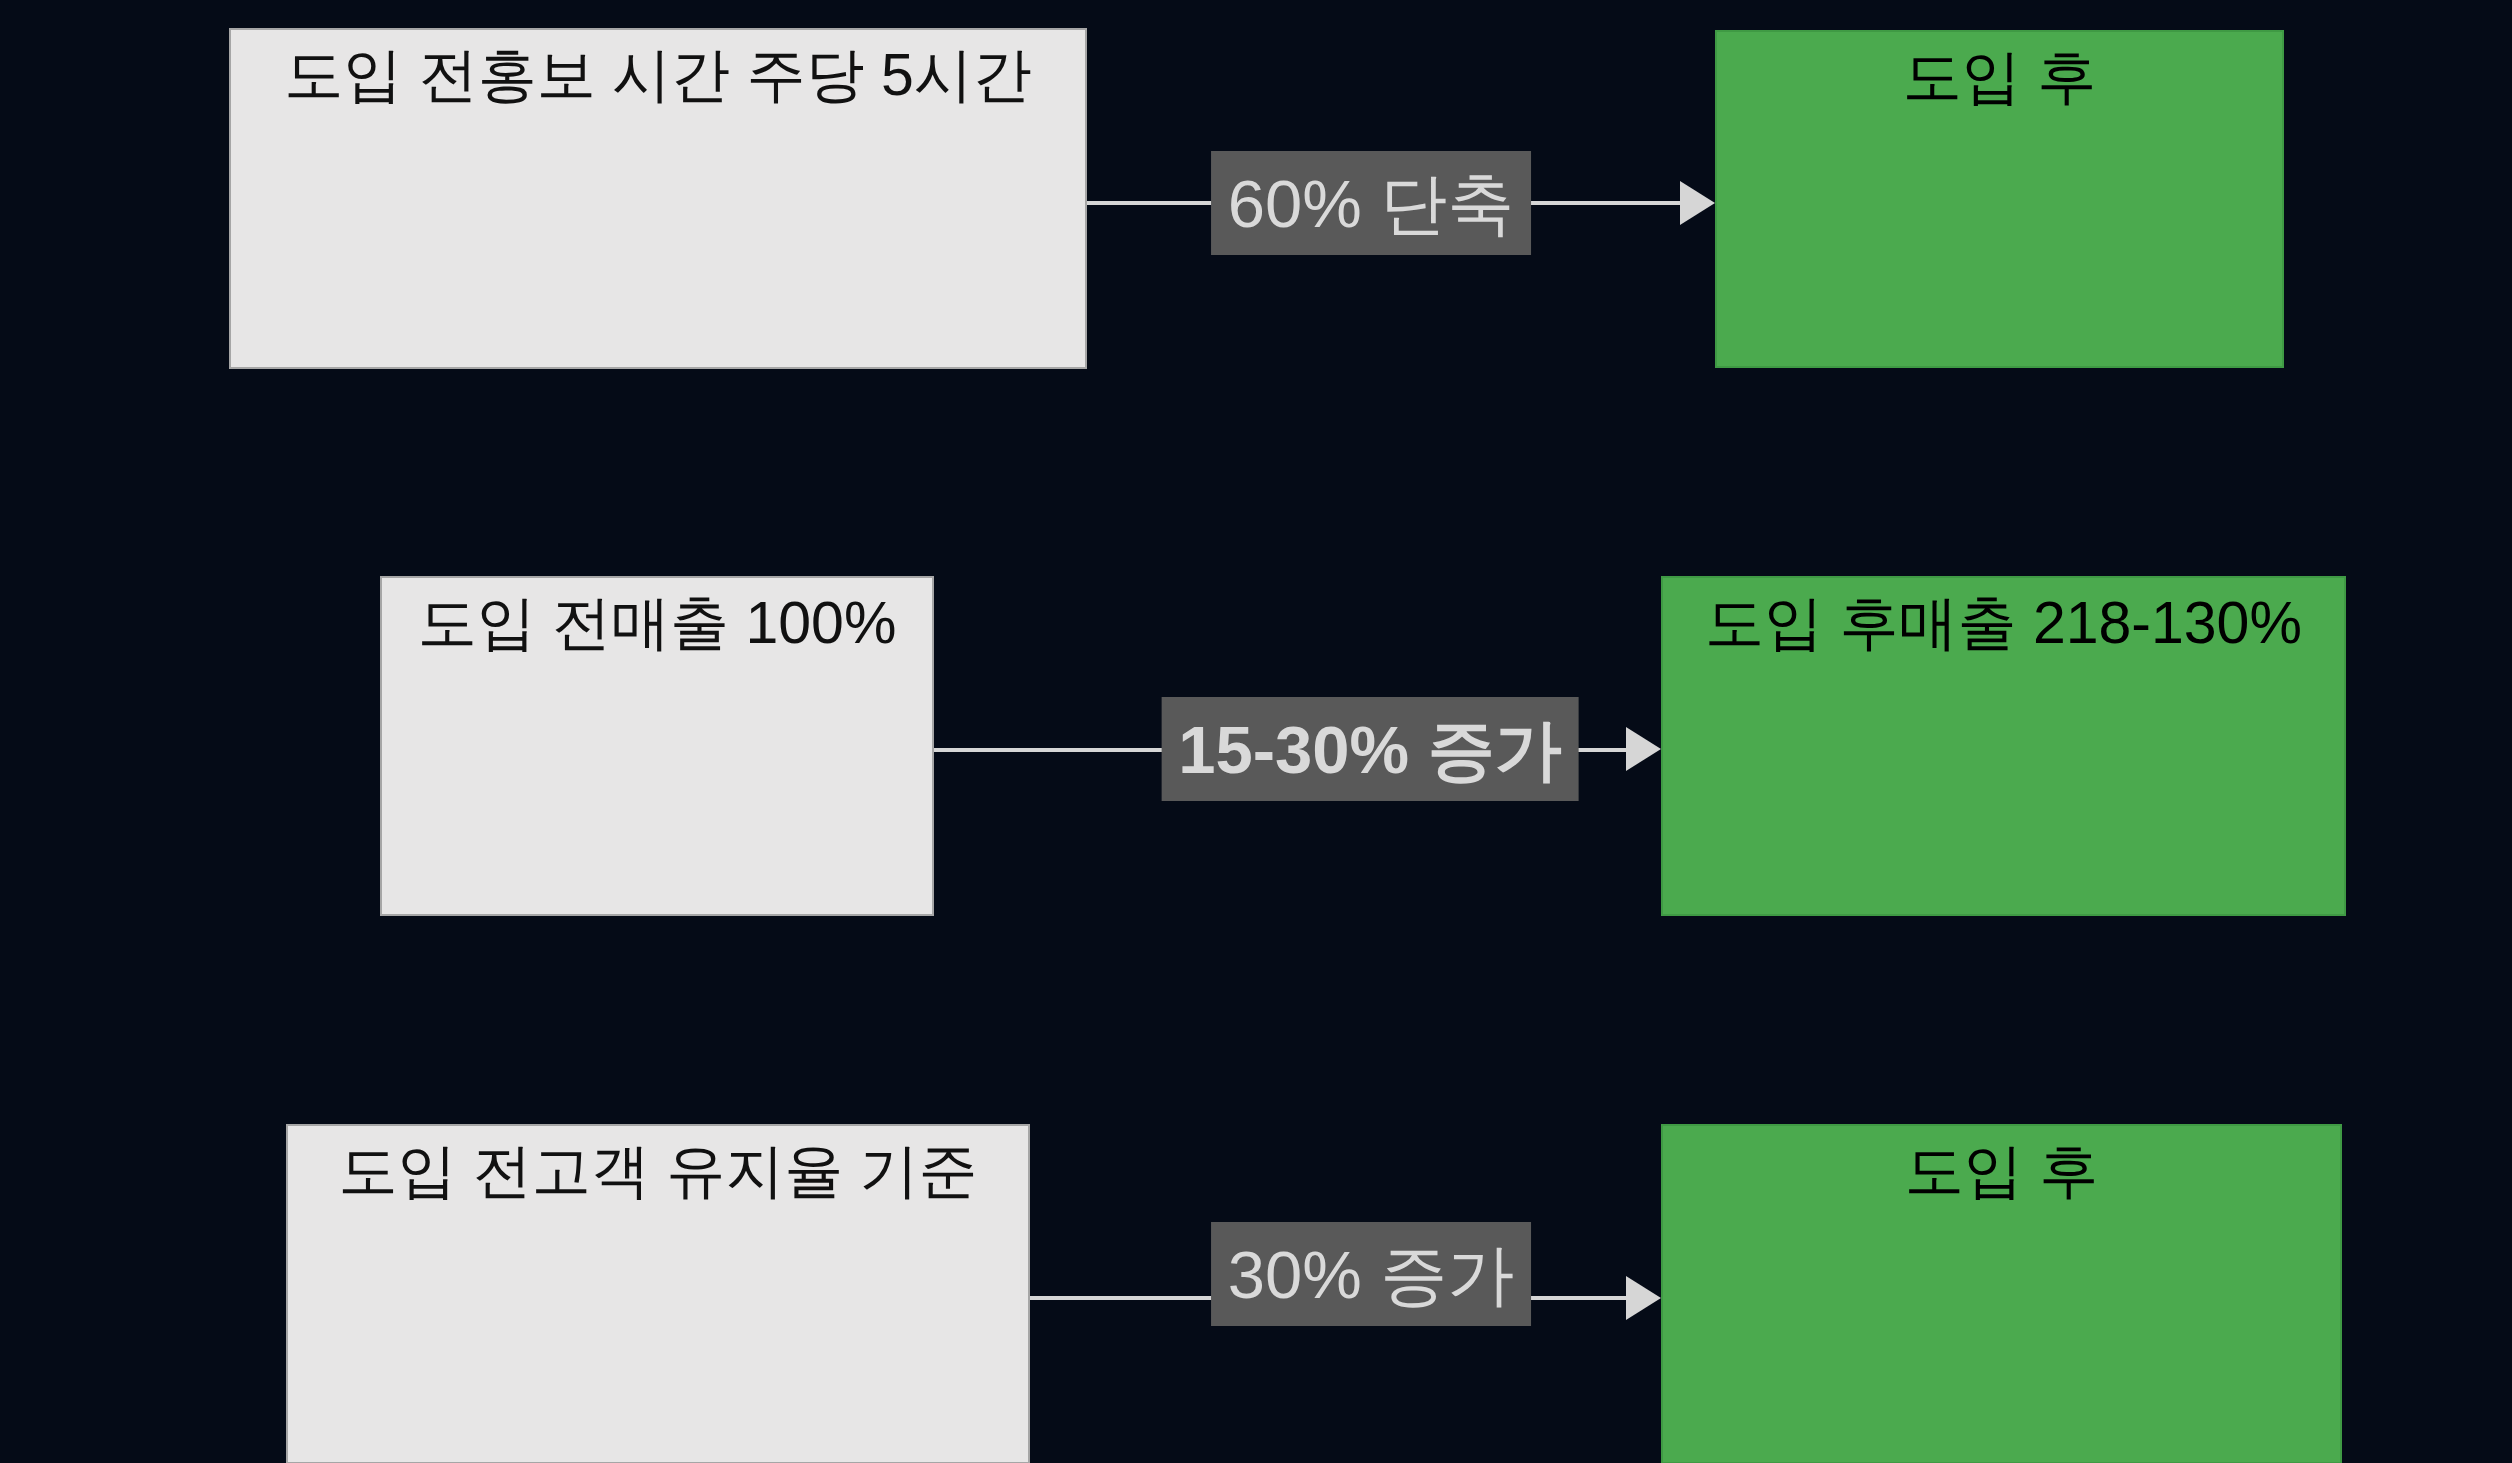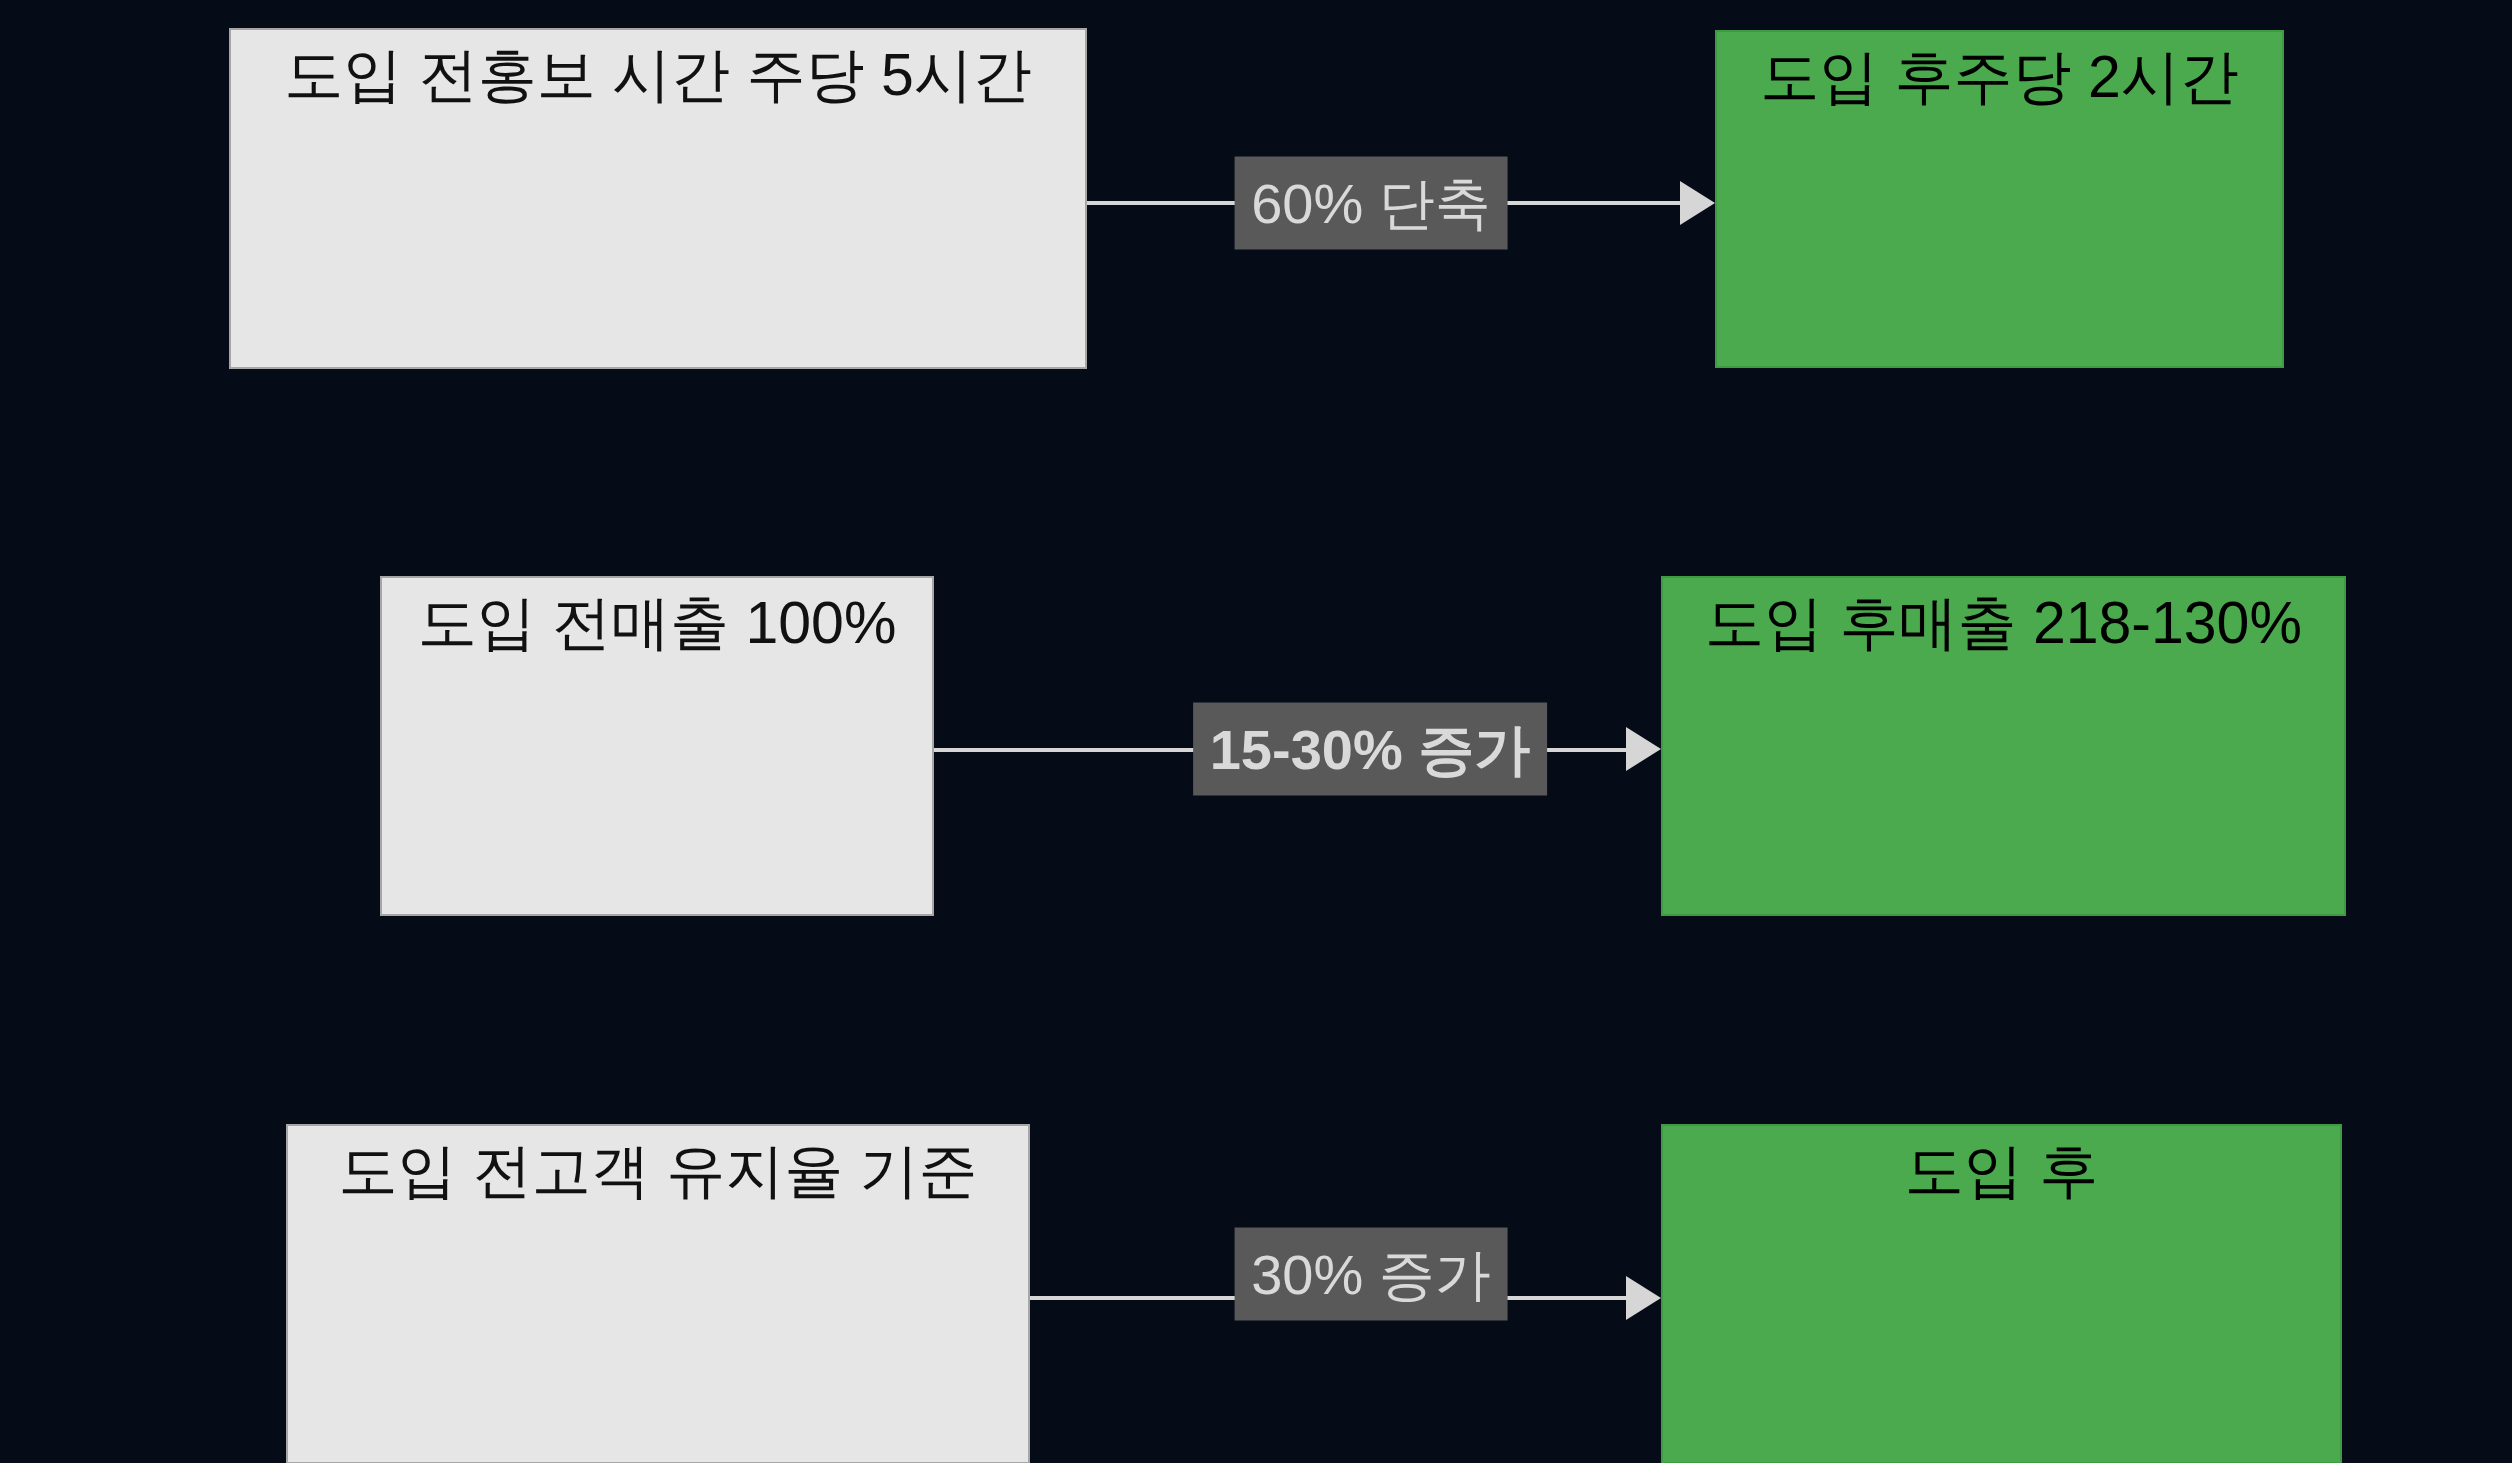--- a/index.html
+++ b/index.html
@@ -104,7 +104,6 @@
   <div class="chip r1-chip">60% 단축</div>
   <div class="box after-box r1-after">
     <div class="box-line">도입 후</div>
-    <div class="box-line">주당 2시간</div>
   </div>
 
   <div class="box before-box r2-before">

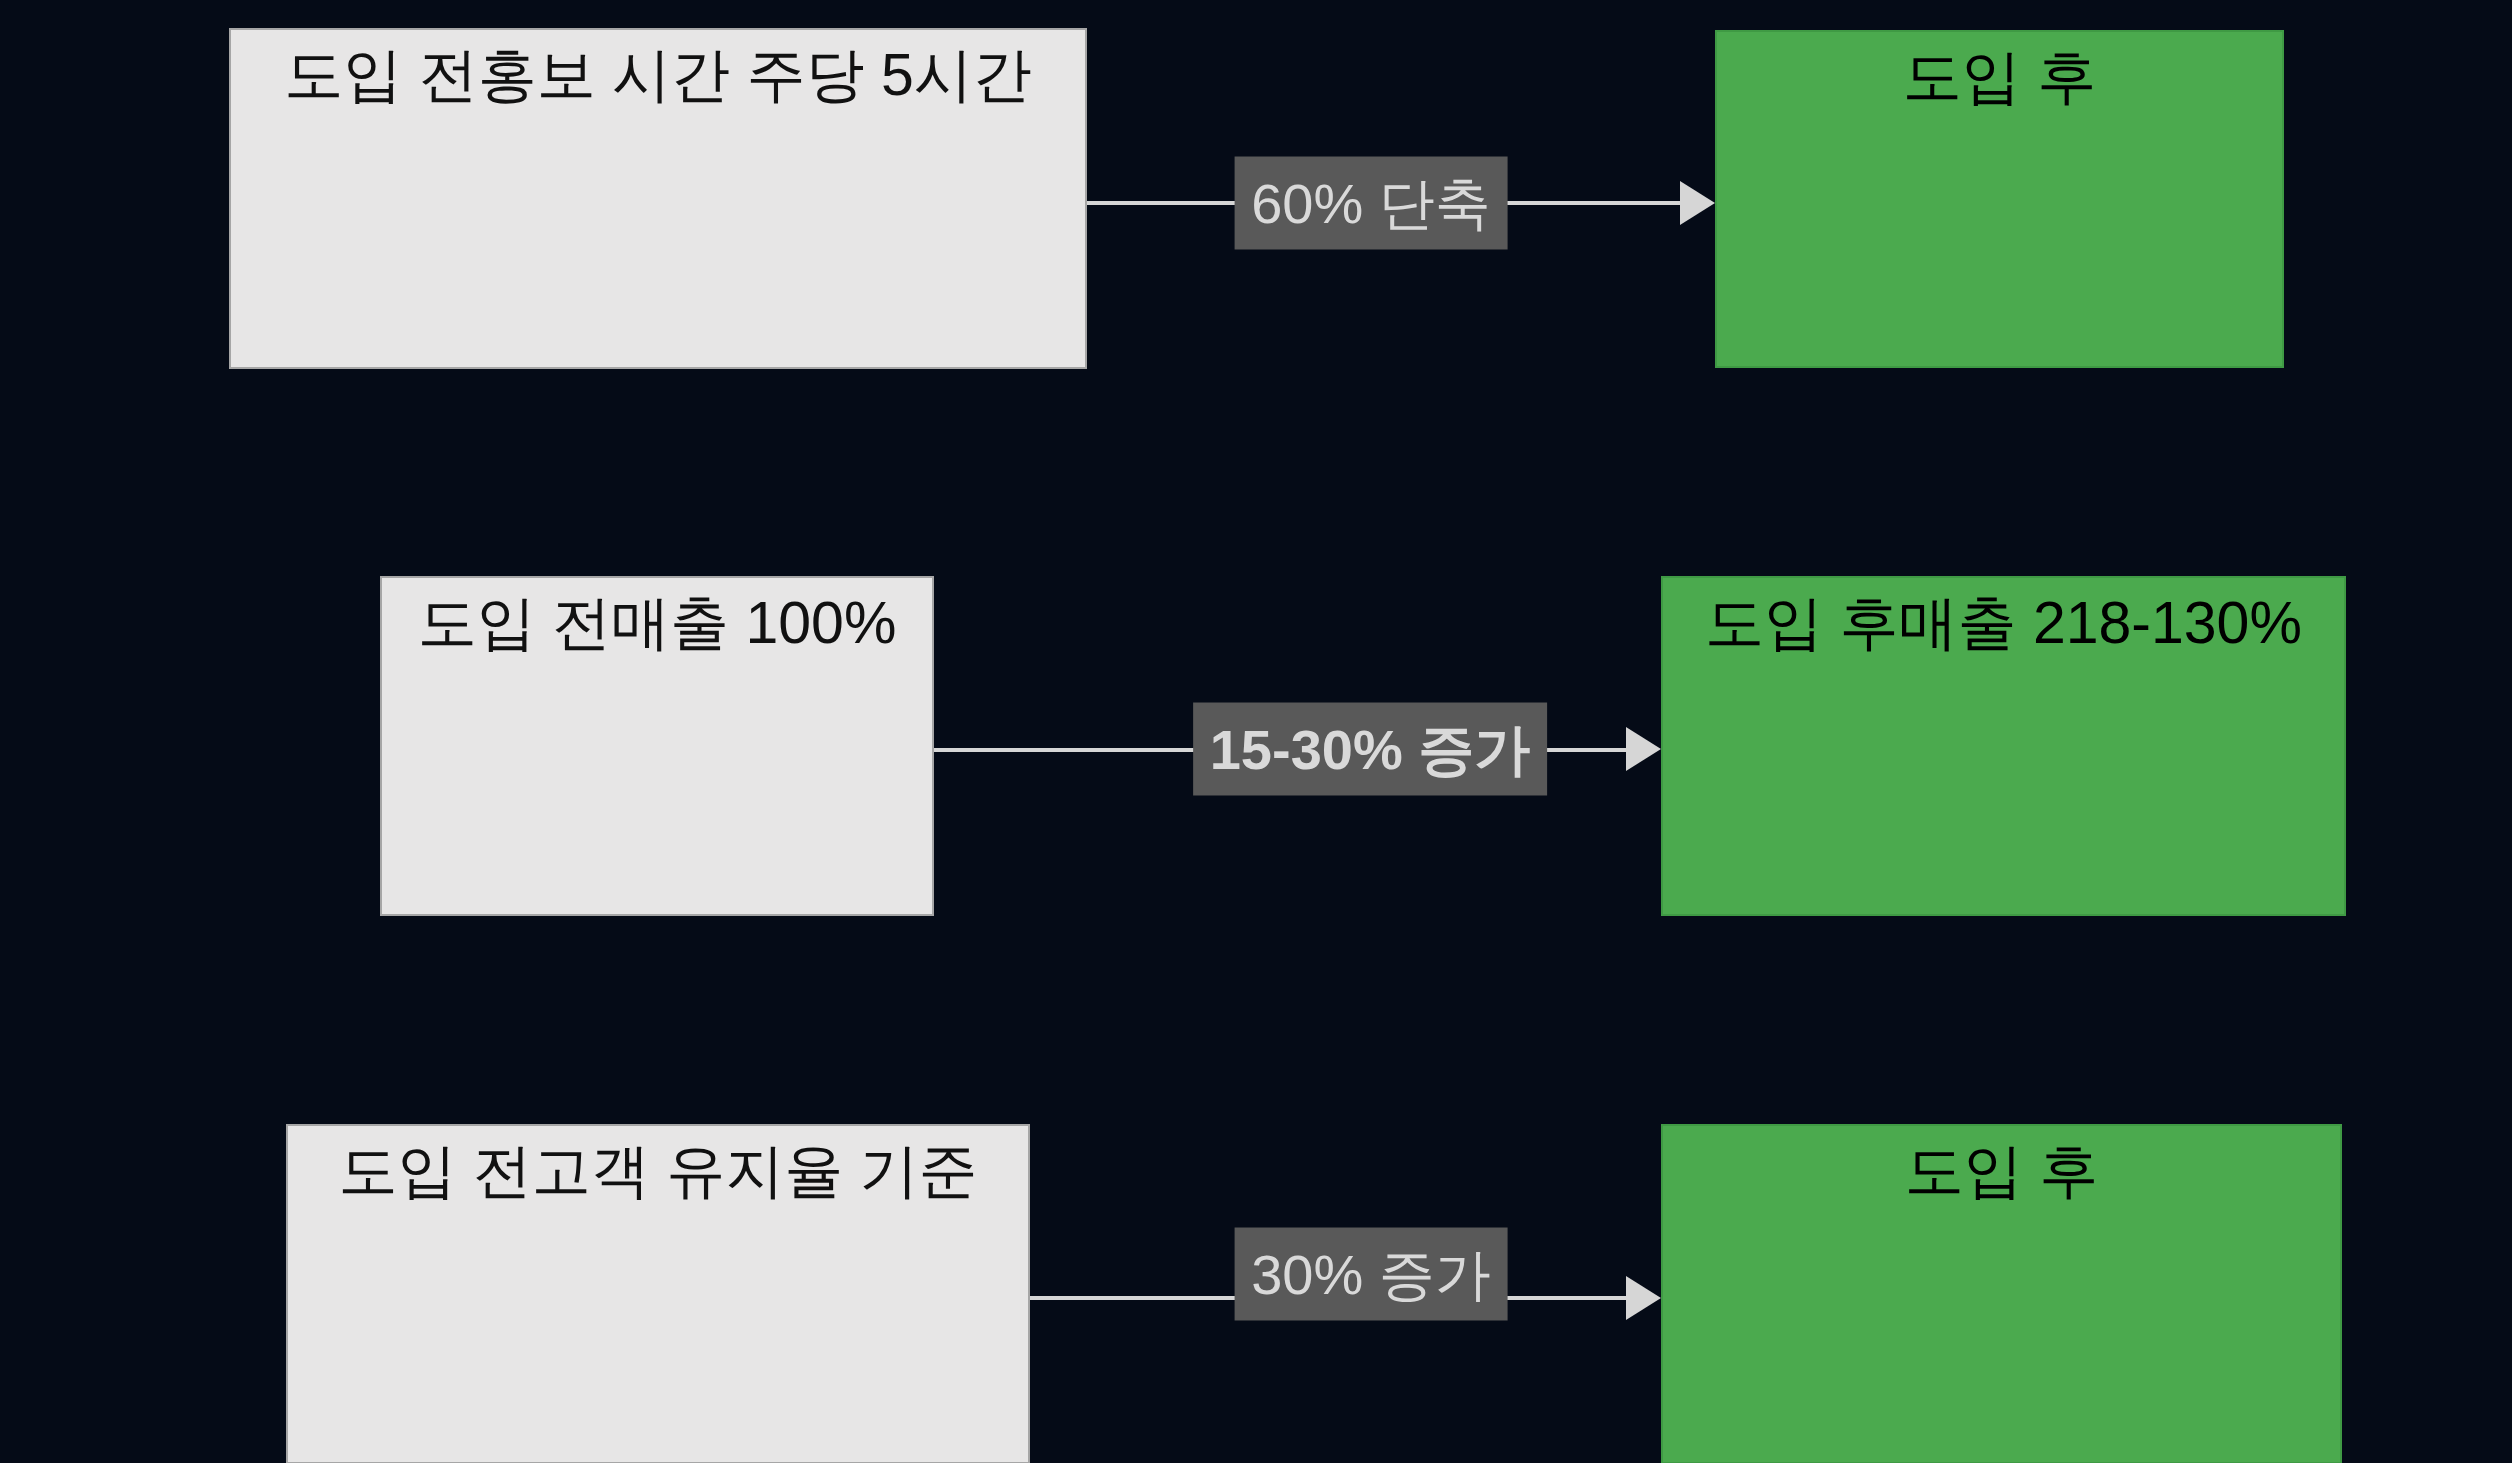--- a/index.html
+++ b/index.html
@@ -59,7 +59,7 @@
     transform: translate(-50%, -50%);
     background: var(--chip-bg, #595959);
     color: var(--chip-text, #d9d9d9);
-    font-size: 56px;
+    font-size: 67px;
     line-height: 1;
     padding: 18.5px 16.6px;
     white-space: nowrap;

